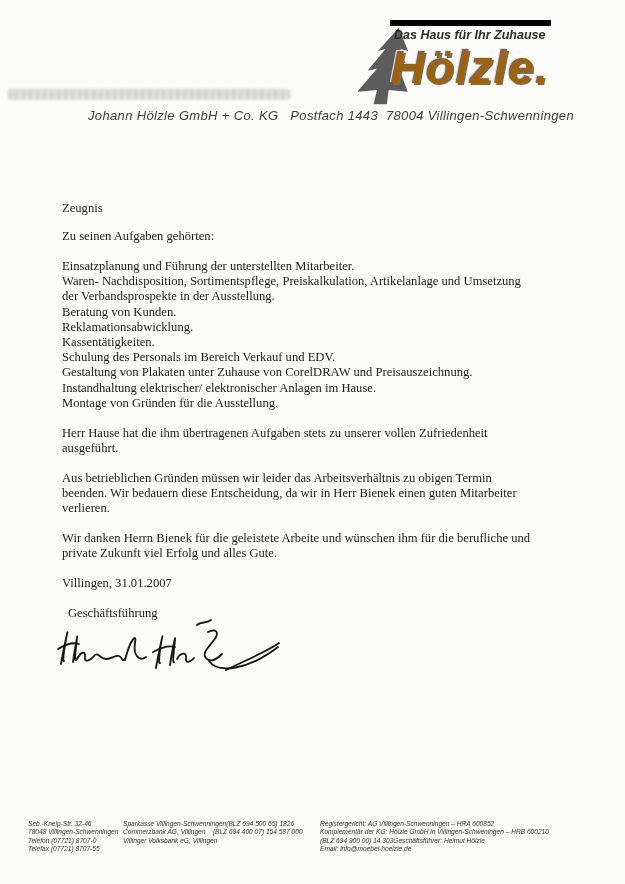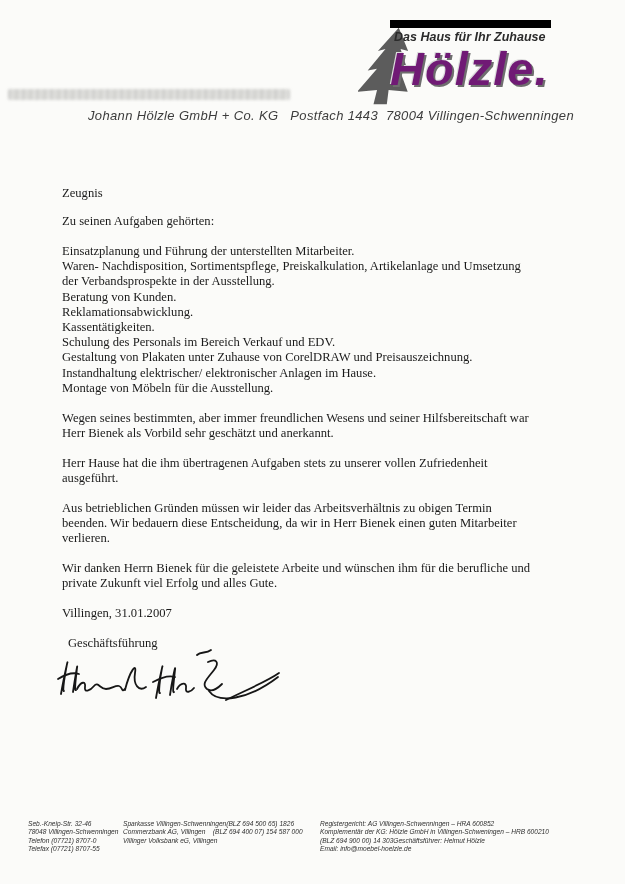--- a/index.html
+++ b/index.html
@@ -19,7 +19,7 @@
     font-family:"Liberation Sans", sans-serif;
     font-style:italic;font-weight:600;font-size:12.5px;
     color:#2b2b2b;
-    border-top:8px solid #000000;
+    border-top:6px solid #000000;
     padding:2px 6px 0 4px;
     white-space:nowrap;
     text-align:center;

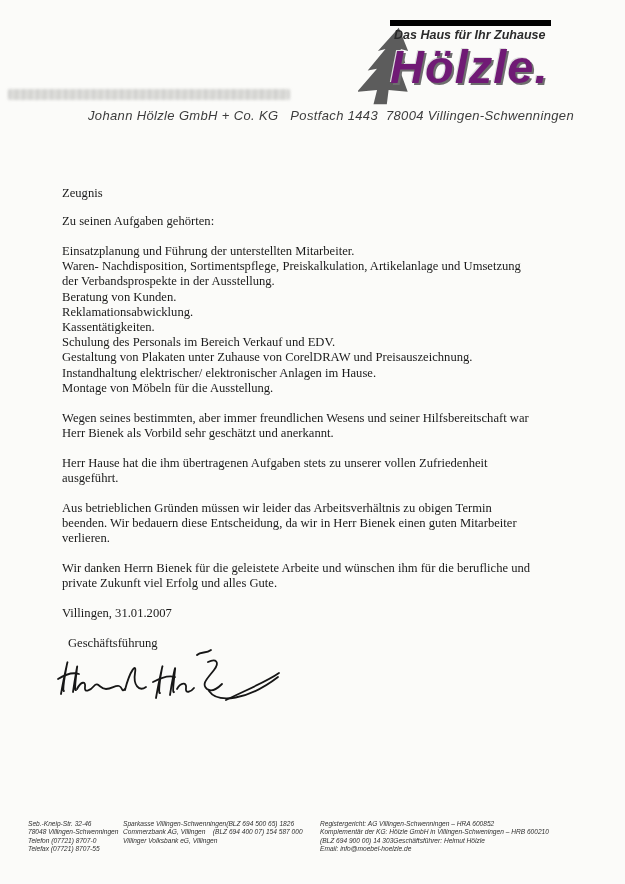--- a/index.html
+++ b/index.html
@@ -29,7 +29,7 @@
     font-style:italic;font-weight:bold;
     font-size:47px;line-height:46px;
     letter-spacing:1px;
-    color:#701a75;
+    color:#a16207;
     text-shadow:2px 2px 0 #6e6e6e, -1px -1px 0 #dcdcdc;
     margin-top:2px;
     white-space:nowrap;

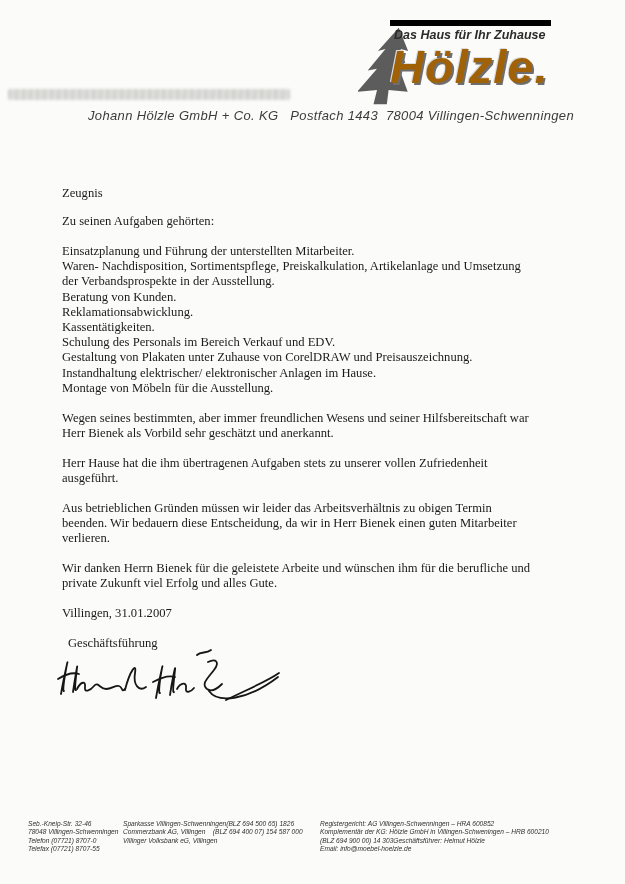--- a/index.html
+++ b/index.html
@@ -54,7 +54,7 @@
     font-size:12.6px;line-height:15.2px;
   }
   .letter .heading{
-    margin:3px 0 13px 0;
+    margin:18px 0 13px 0;
   }
   .para{white-space:pre-wrap;margin:0 0 14.6px 0;}
   .duty{white-space:pre-wrap;margin:0;}

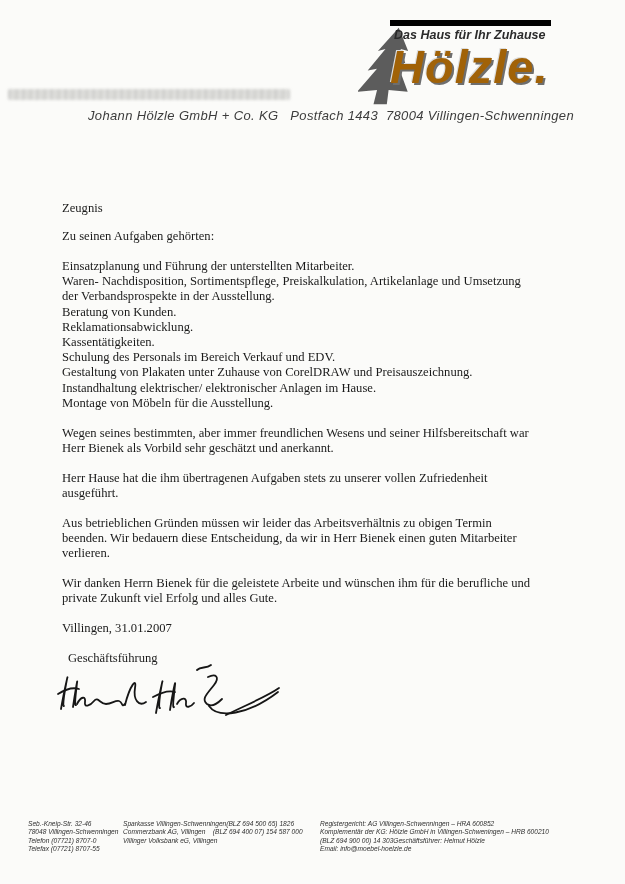--- a/index.html
+++ b/index.html
@@ -108,7 +108,7 @@
     <div class="duty">Schulung des Personals im Bereich Verkauf und EDV.</div>
     <div class="duty">Gestaltung von Plakaten unter Zuhause von CorelDRAW und Preisauszeichnung.</div>
     <div class="duty">Instandhaltung elektrischer/ elektronischer Anlagen im Hause.</div>
-    <div class="duty">Montage von Möbeln für die Ausstellung.</div>
+    <div class="duty">Montage von Gründen für die Ausstellung.</div>
   </div>
 
   <div class="para">Wegen seines bestimmten, aber immer freundlichen Wesens und seiner Hilfsbereitschaft war

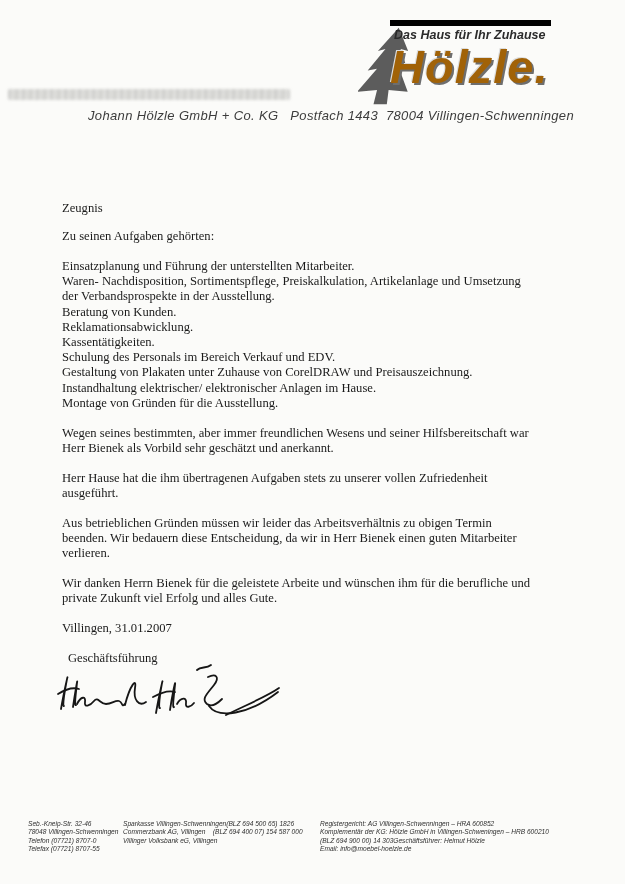--- a/index.html
+++ b/index.html
@@ -111,8 +111,6 @@
     <div class="duty">Montage von Gründen für die Ausstellung.</div>
   </div>
 
-  <div class="para">Wegen seines bestimmten, aber immer freundlichen Wesens und seiner Hilfsbereitschaft war
-Herr Bienek als Vorbild sehr geschätzt und anerkannt.</div>
   <div class="para">Herr Hause hat die ihm übertragenen Aufgaben stets zu unserer vollen Zufriedenheit
 ausgeführt.</div>
   <div class="para">Aus betrieblichen Gründen müssen wir leider das Arbeitsverhältnis zu obigen Termin

